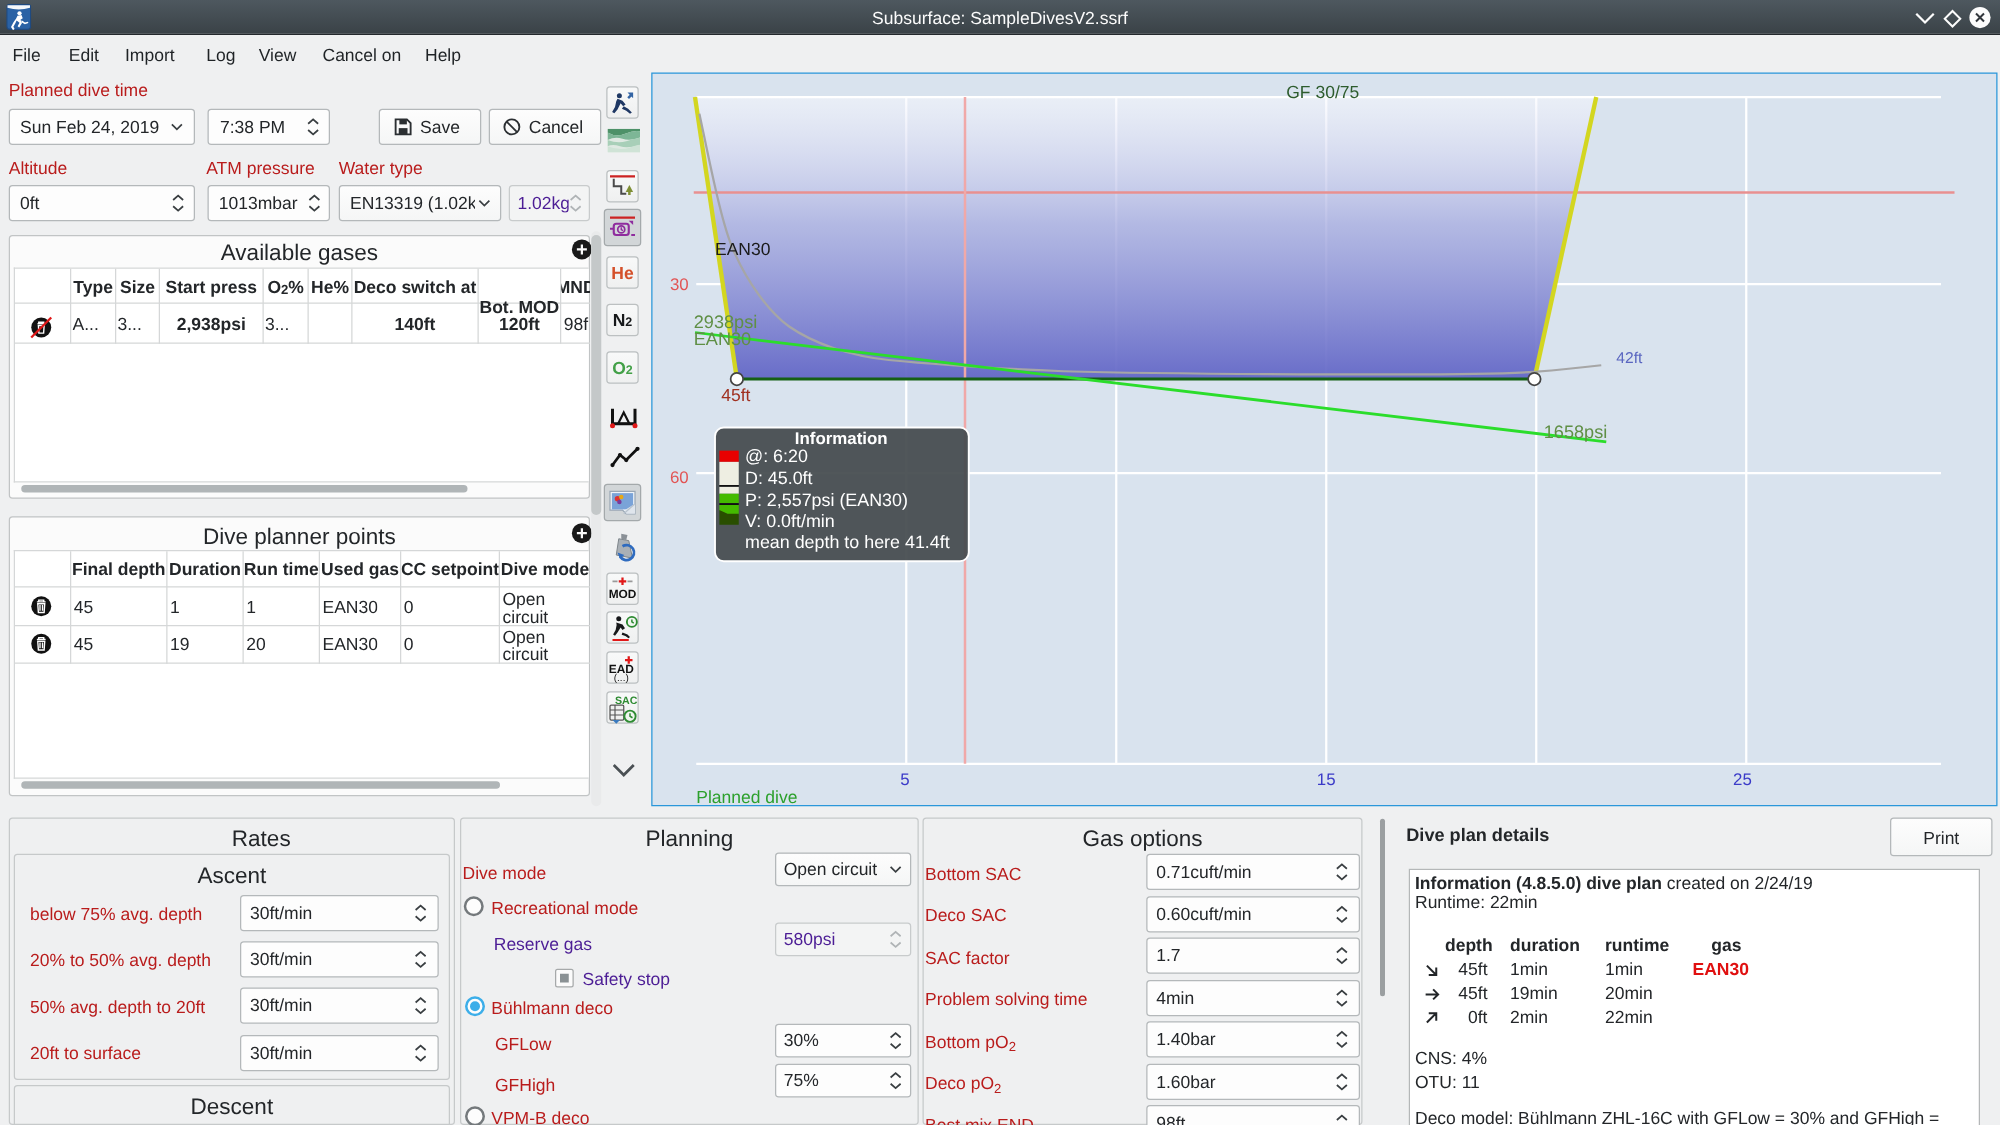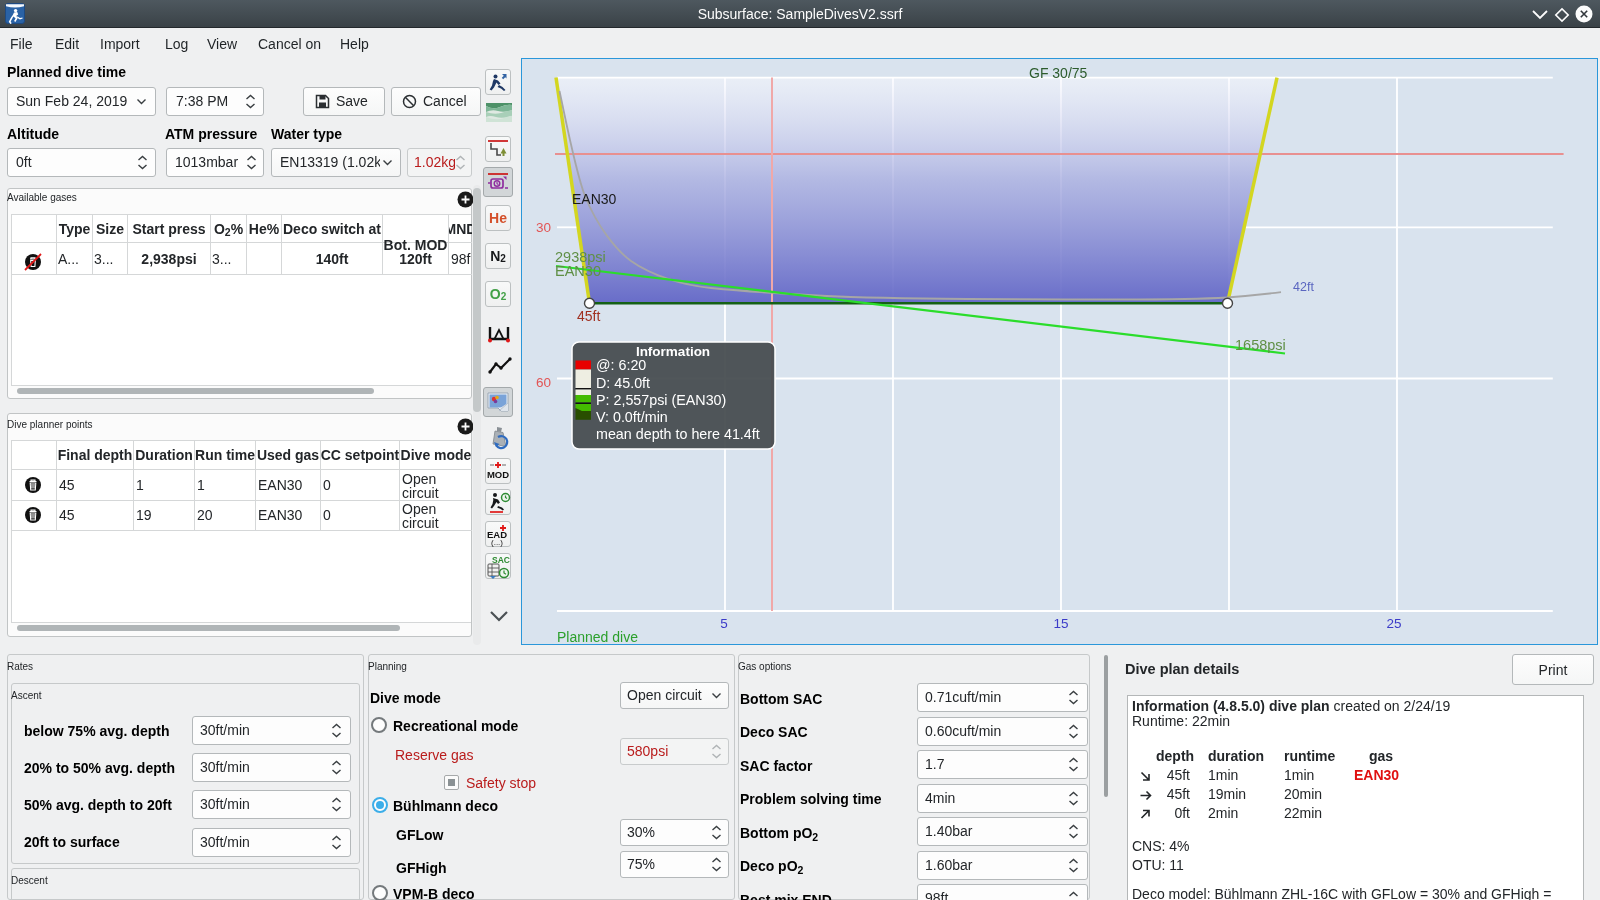--- a/index.html
+++ b/index.html
@@ -13,7 +13,7 @@
 .btn { background:linear-gradient(#fdfdfd,#f5f6f6); border:1px solid #b4b8ba; border-radius:3px; }
 .inp { background:#fdfdfd; border:1px solid #b4b8ba; border-radius:3px; }
 .inp-dis { background:#f3f4f4; border:1px solid #c8cbcc; border-radius:3px; color:#a0a4a6; }
-.lbl { color:#000000;font-weight:bold; }
+.lbl { color:#b91c1c; }
 .panel { background:#fbfbfb; border:1px solid #c1c4c5; border-radius:3px; }
 .panel2 { background:#eff0f1; border:1px solid #c6c9ca; border-radius:3px; }
 .ptitle { width:100%; text-align:left; font-size:10px; }

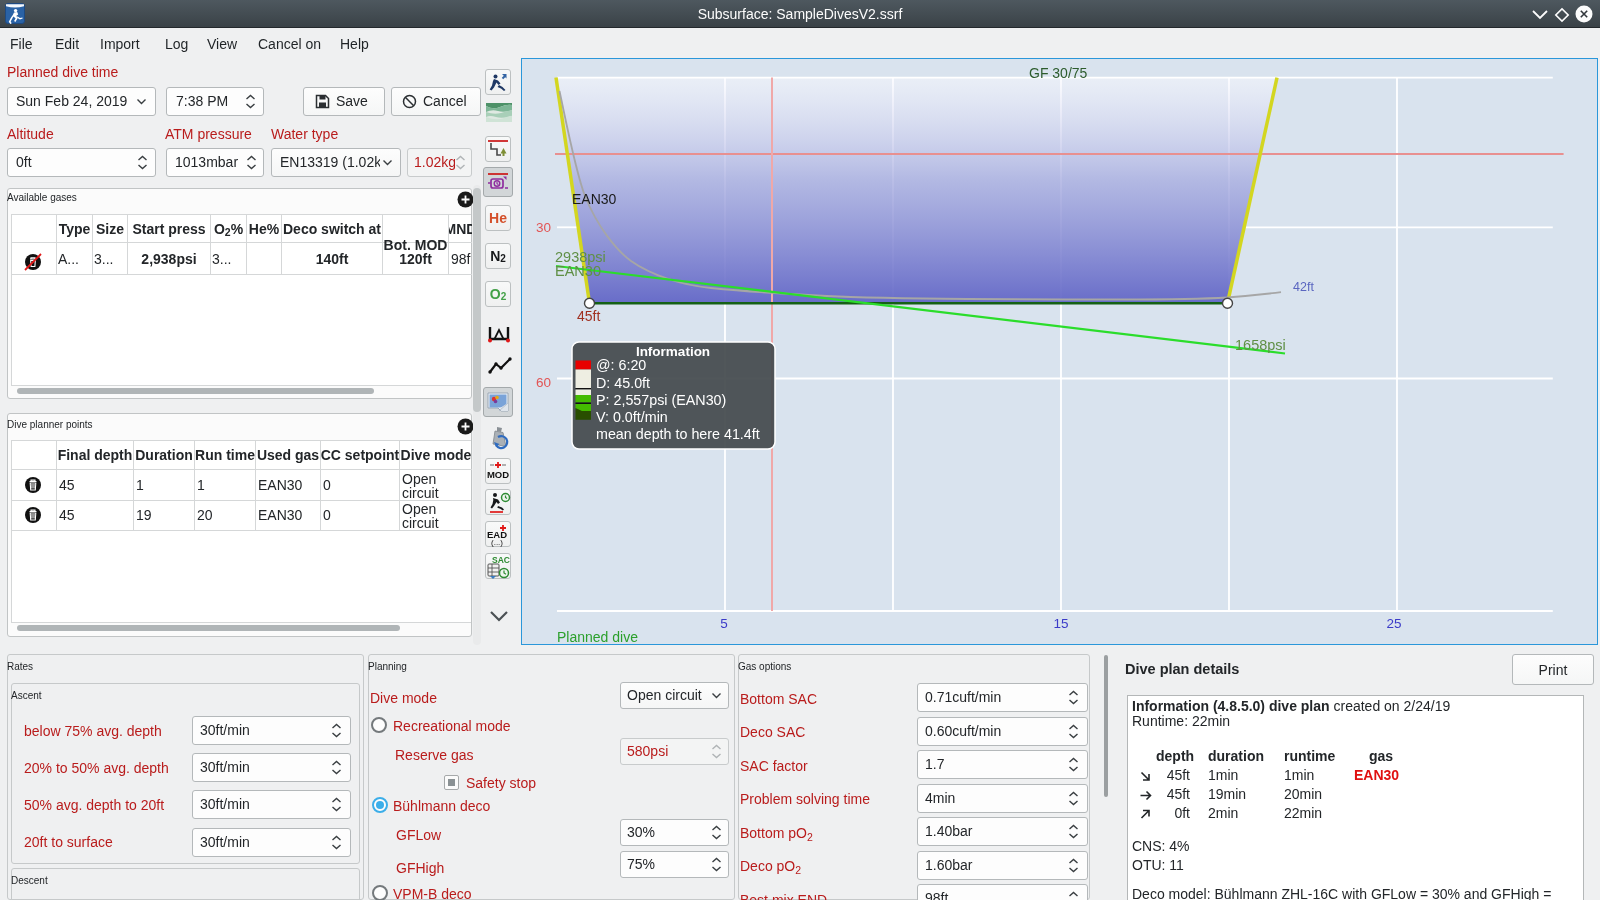--- a/index.html
+++ b/index.html
@@ -29,7 +29,7 @@
 .radio { position:absolute; width:16px; height:16px; border-radius:50%; border:2px solid #74797c; background:#fdfdfd; }
 .radio-on { position:absolute; width:16px; height:16px; border-radius:50%; border:2px solid #3caee9; background:#fdfdfd; }
 .radio-on::after { content:""; position:absolute; left:2px; top:2px; width:8px; height:8px; border-radius:50%; background:#3caee9; }
-.glbl { color:#b91c1c; }
+.glbl { color:#4c1d95; }
 .tbtn { width:26px; height:26px; background:linear-gradient(#f8f9f9,#eff0f0); border:1px solid #bcc0c1; border-radius:3px; }
 .tbtn-sel { width:30px; height:30px; background:#d2d6d8; border:1px solid #a4a9ab; border-radius:3px; }
 </style>

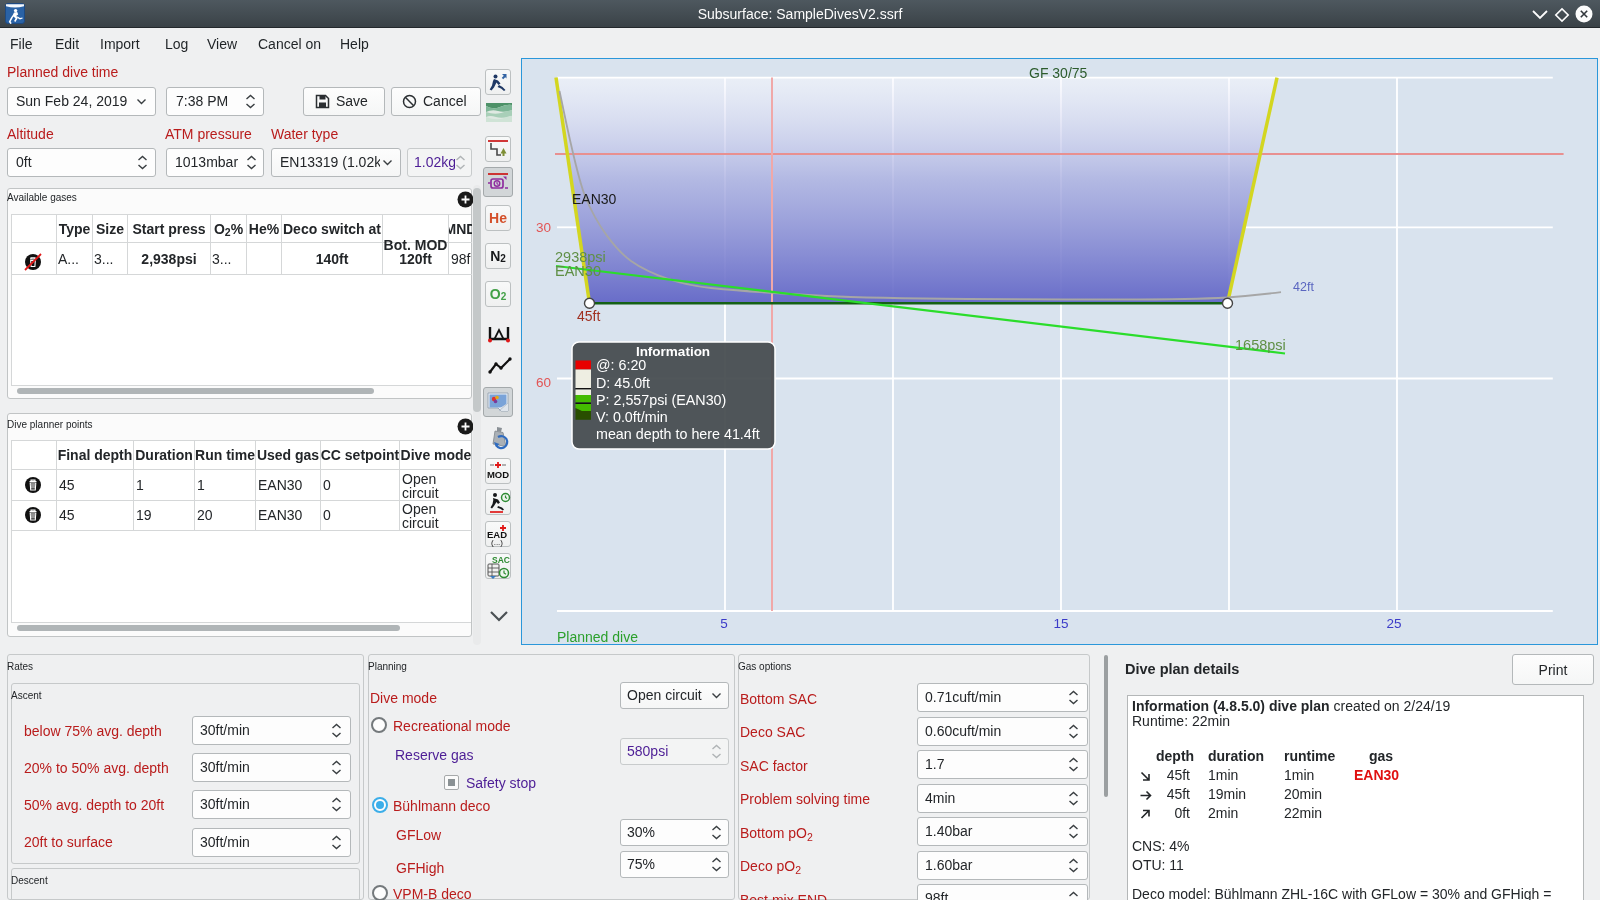--- a/index.html
+++ b/index.html
@@ -16,7 +16,7 @@
 .lbl { color:#b91c1c; }
 .panel { background:#fbfbfb; border:1px solid #c1c4c5; border-radius:3px; }
 .panel2 { background:#eff0f1; border:1px solid #c6c9ca; border-radius:3px; }
-.ptitle { width:100%; text-align:left; font-size:10px; }
+.ptitle { width:100%; text-align:center; font-size:18px; }
 .gbox { border:1px solid #c6c9ca; border-radius:3px; }
 .tgrid { border:1px solid #d5d7d8; background:#fff; }
 .cell { position:absolute; overflow:hidden; white-space:nowrap; font-size:14px; }

